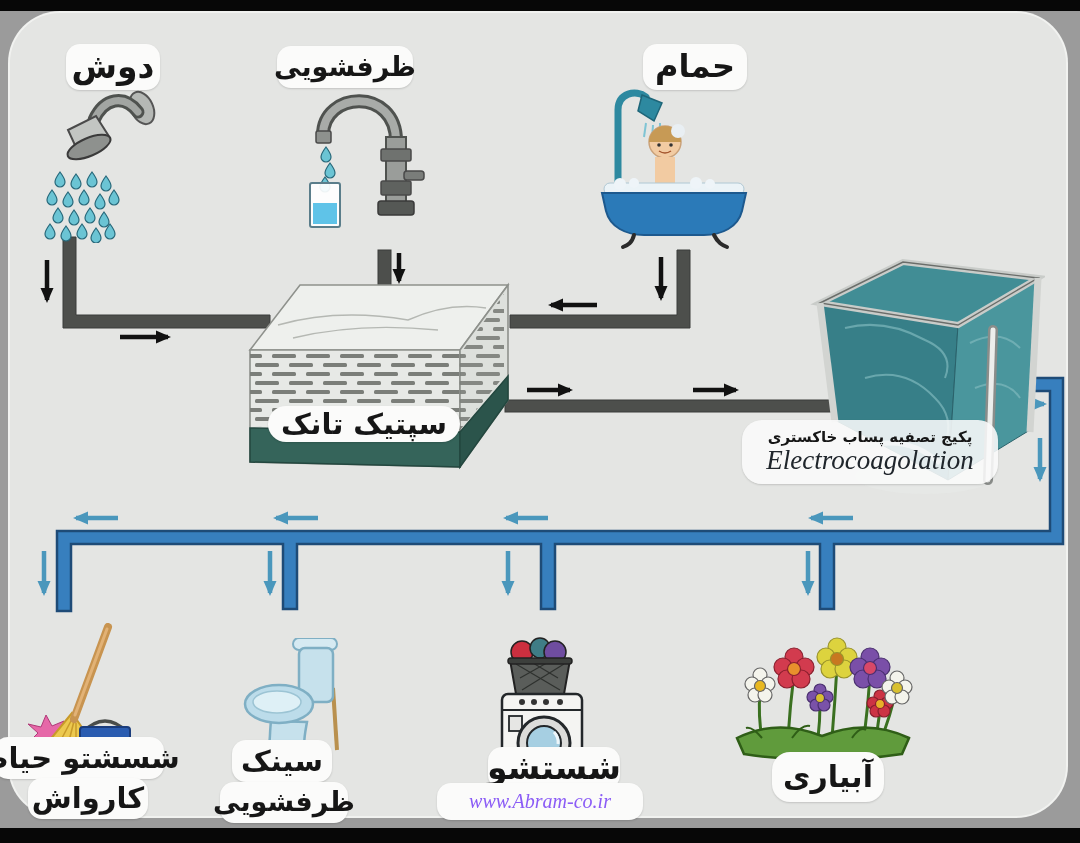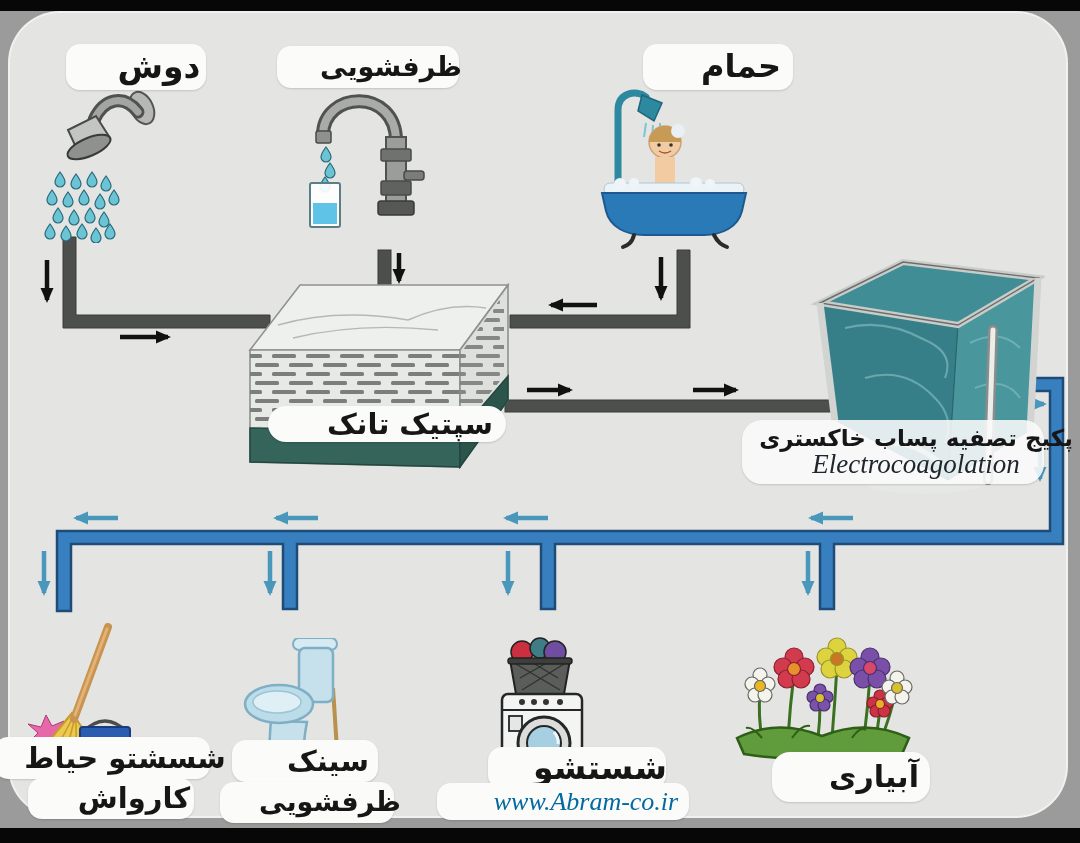--- a/index.html
+++ b/index.html
@@ -21,7 +21,7 @@
     position:absolute;background:#fbfbfa;border-radius:14px;
     display:flex;align-items:center;justify-content:center;
     font-weight:bold;color:#161616;direction:rtl;line-height:1.05;
-    box-shadow:0 1px 2px rgba(0,0,0,.15);white-space:nowrap;padding-left:46px;
+    box-shadow:0 1px 2px rgba(0,0,0,.15);white-space:nowrap;
   }
   .pill.stack{flex-direction:column;}
   .serif{font-family:"Liberation Serif","DejaVu Serif",serif;font-weight:normal;direction:ltr;font-style:italic;}

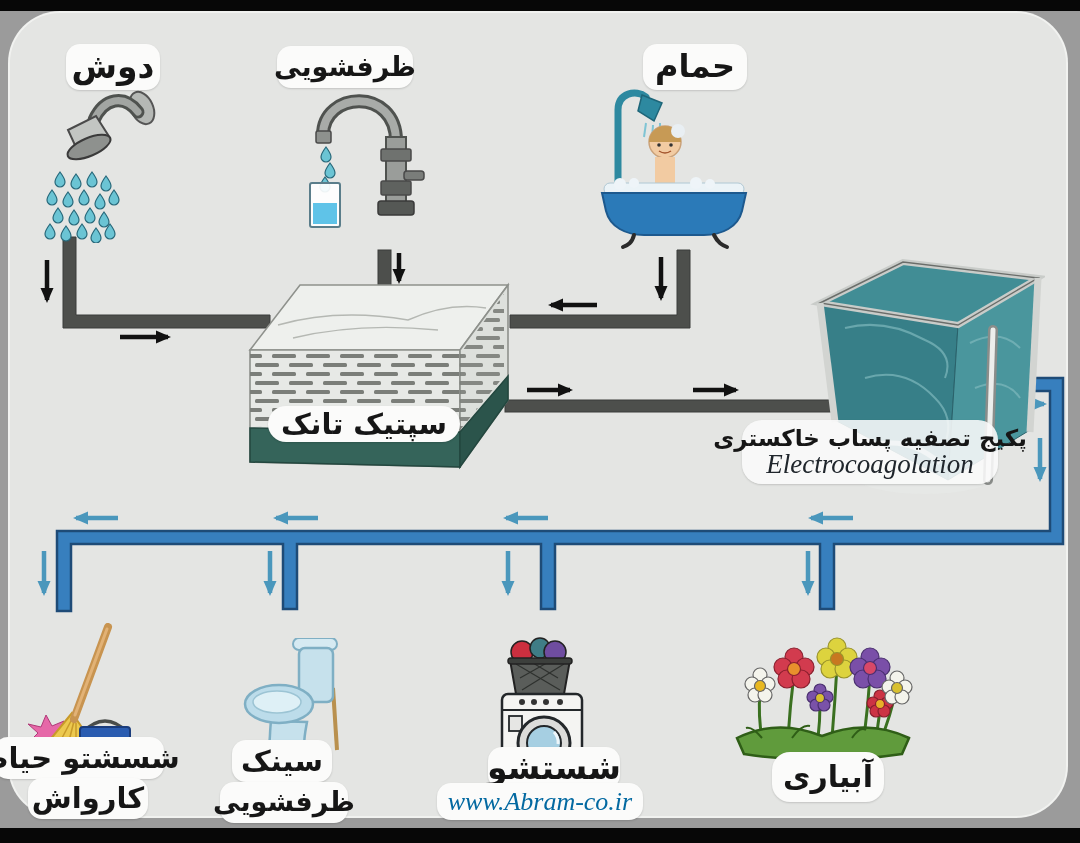--- a/index.html
+++ b/index.html
@@ -25,7 +25,7 @@
   }
   .pill.stack{flex-direction:column;}
   .serif{font-family:"Liberation Serif","DejaVu Serif",serif;font-weight:normal;direction:ltr;font-style:italic;}
-  .fa-sm{font-size:23px;font-weight:bold;}
+  .fa-sm{font-size:15px;font-weight:bold;}
   .en-md{font-size:27px;color:#20262c;}
 </style>
 </head>

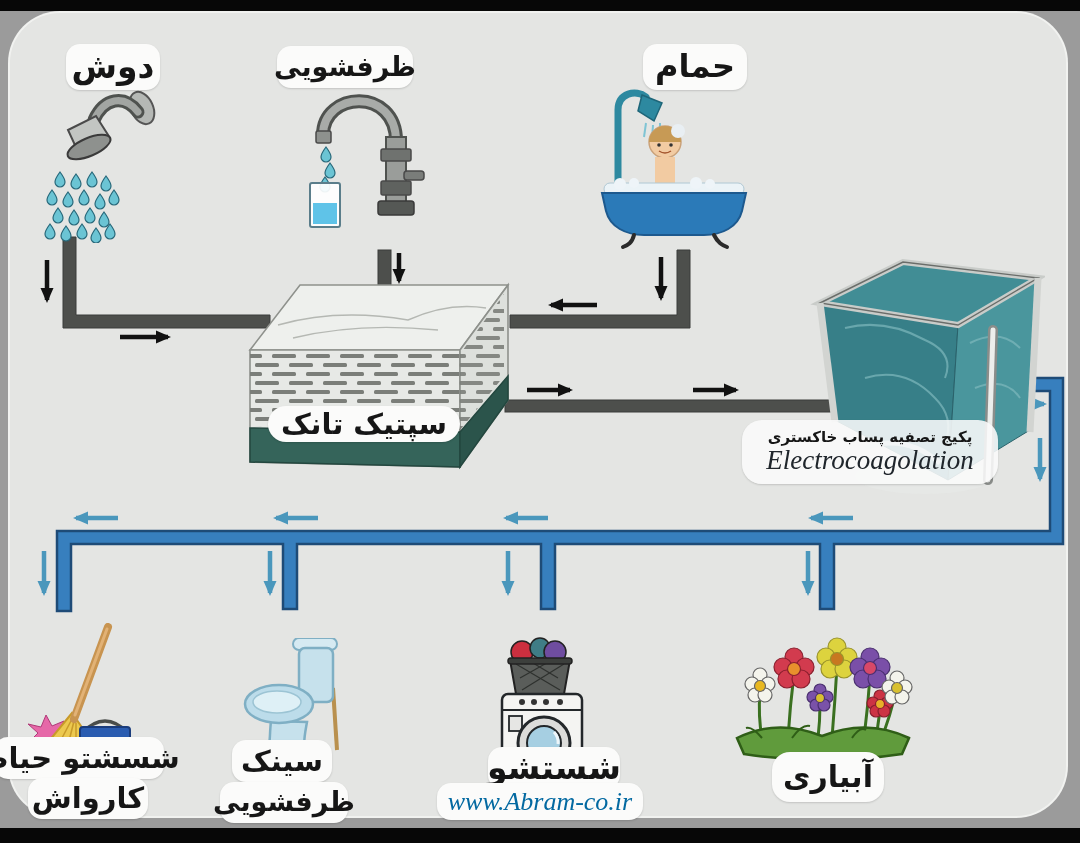--- a/index.html
+++ b/index.html
@@ -364,7 +364,7 @@
 <div class="pill" style="left:220px;top:782px;width:128px;height:41px;font-size:27px">ظرفشویی</div>
 
 <div class="pill" style="left:488px;top:747px;width:132px;height:42px;font-size:33px">شستشو</div>
-<div class="pill serif" style="left:437px;top:783px;width:206px;height:37px;font-size:26px;color:#0369a1">www.Abram-co.ir</div>
+<div class="pill serif" style="left:437px;top:783px;width:206px;height:37px;font-size:20px;color:#8b5cf6">www.Abram-co.ir</div>
 
 <div class="pill" style="left:772px;top:752px;width:112px;height:50px;font-size:30px;border-radius:18px">آبیاری</div>
 

